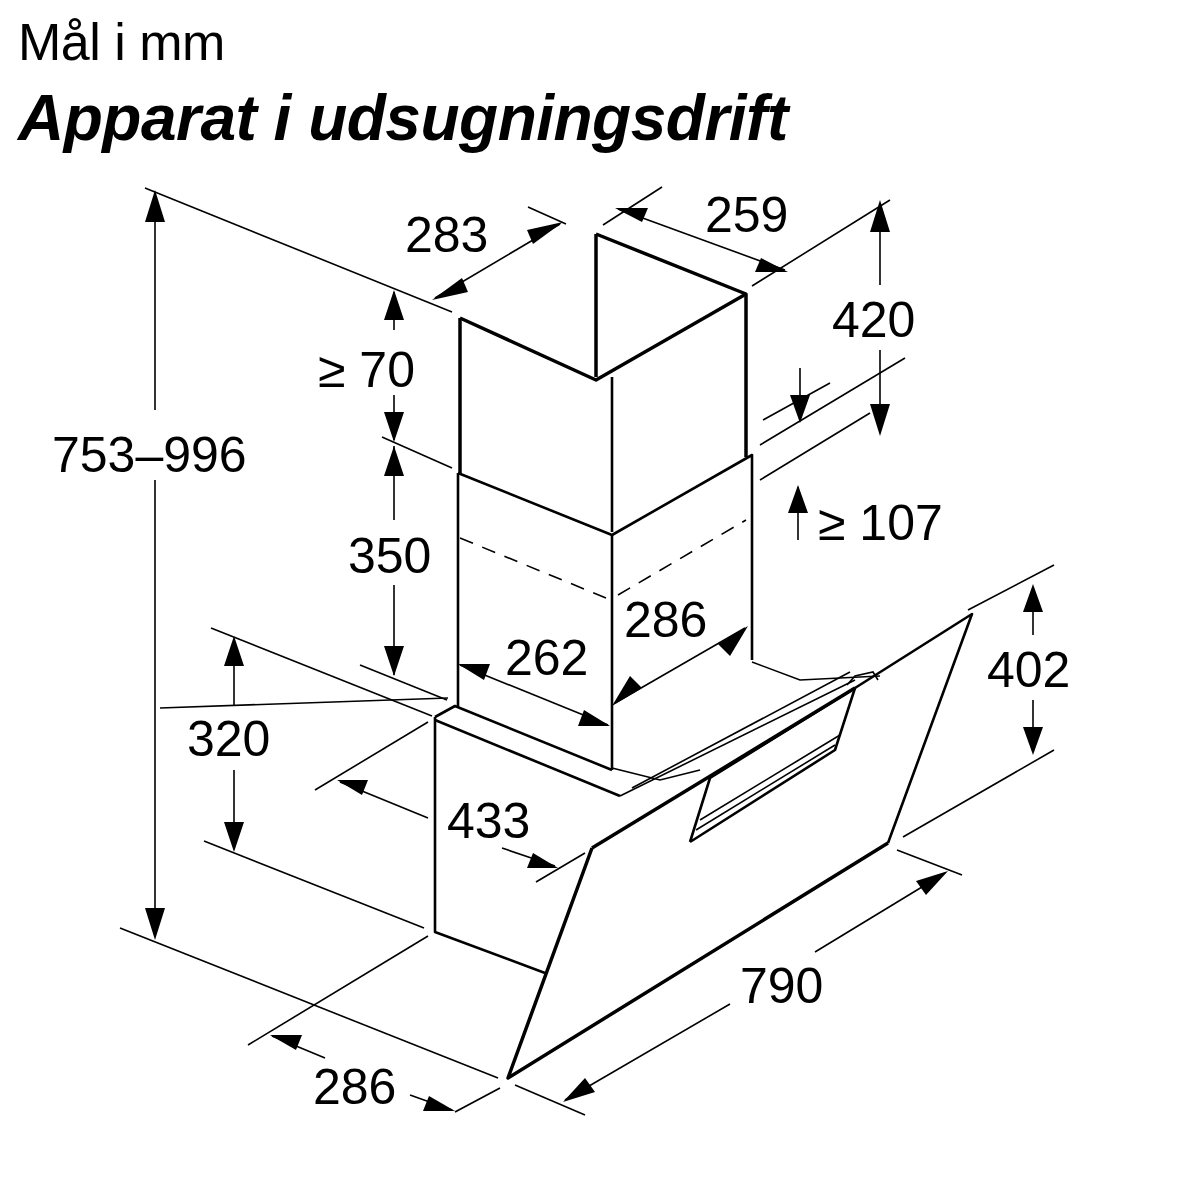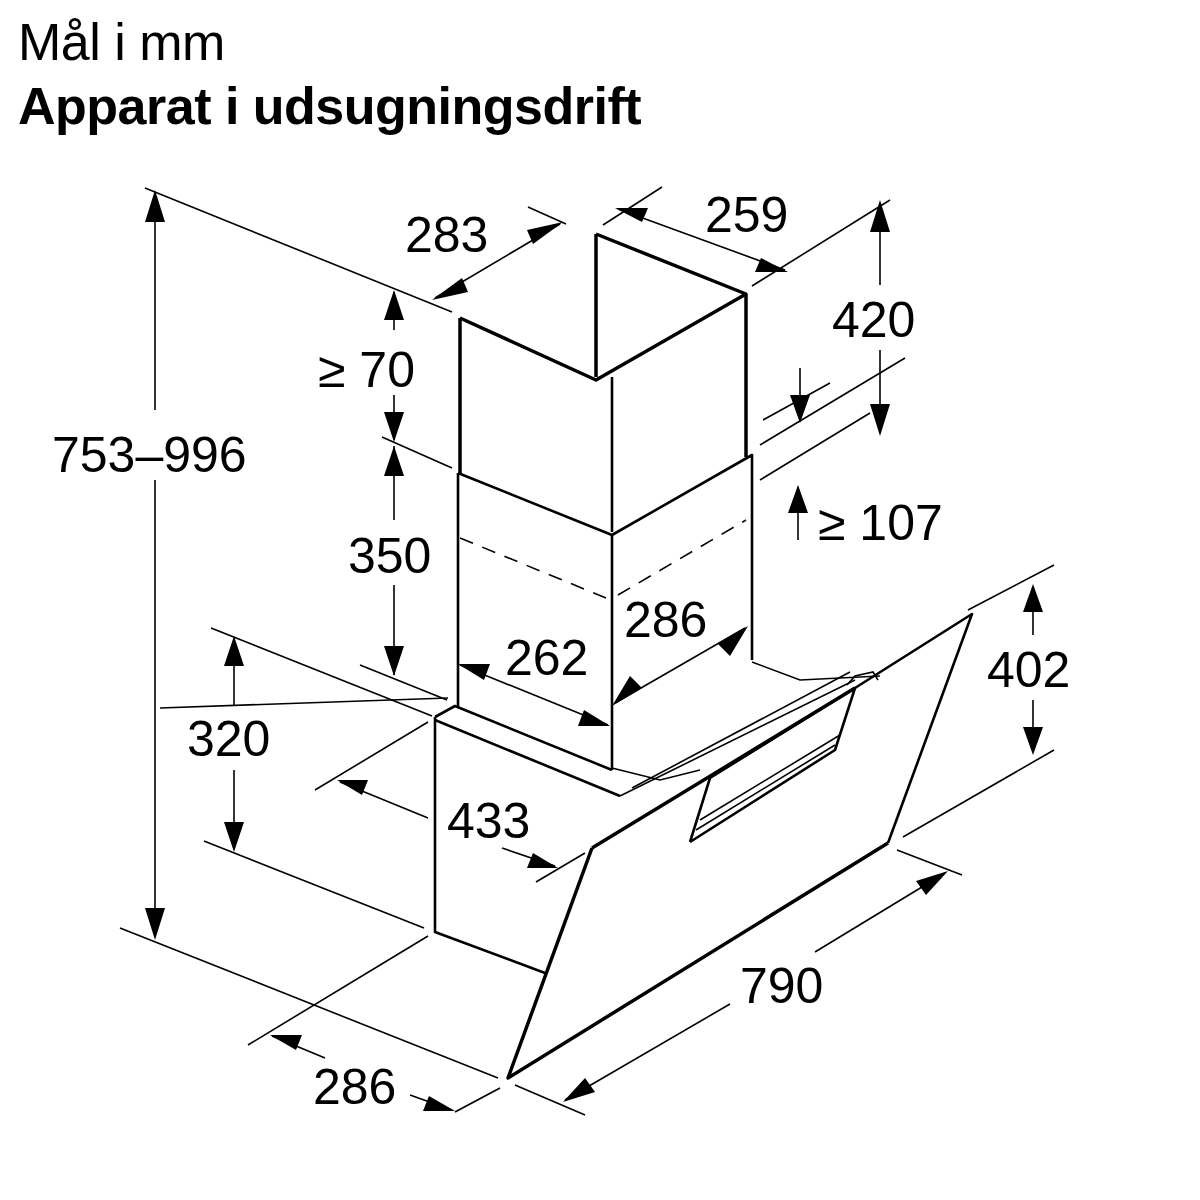--- a/index.html
+++ b/index.html
@@ -5,7 +5,7 @@
   html,body{margin:0;padding:0;background:#fff;}
   body{width:1200px;height:1200px;position:relative;overflow:hidden;font-family:"Liberation Sans",sans-serif;color:#000;}
   .title1{position:absolute;left:18px;top:12px;font-size:52px;font-weight:400;line-height:60px;letter-spacing:-0.5px;}
-  .title2{position:absolute;left:18px;top:76px;font-size:52px;font-weight:700;line-height:60px;letter-spacing:-0.5px;}
+  .title2{position:absolute;left:18px;top:88px;font-size:64px;font-weight:700;line-height:60px;letter-spacing:-0.5px;font-style:italic;}
   svg{position:absolute;left:0;top:0;}
   .dim{font-family:"Liberation Sans",sans-serif;font-size:50px;fill:#000;}
   .thin{stroke:#000;stroke-width:1.6;fill:none;}

